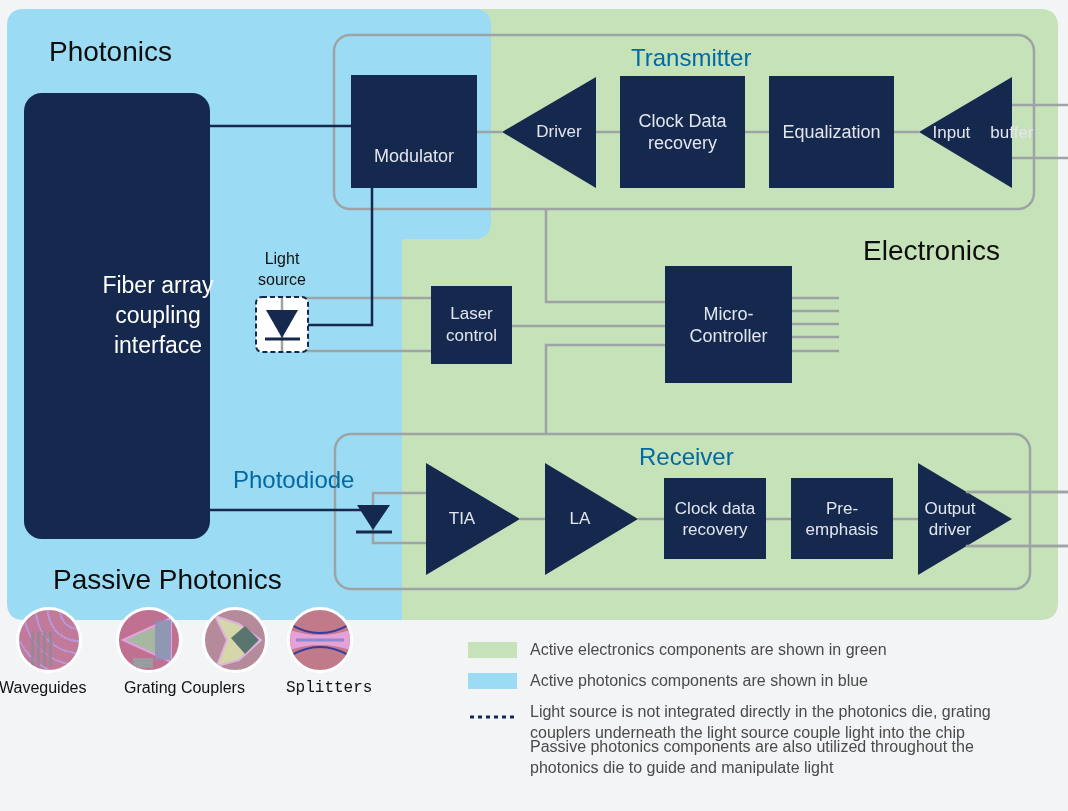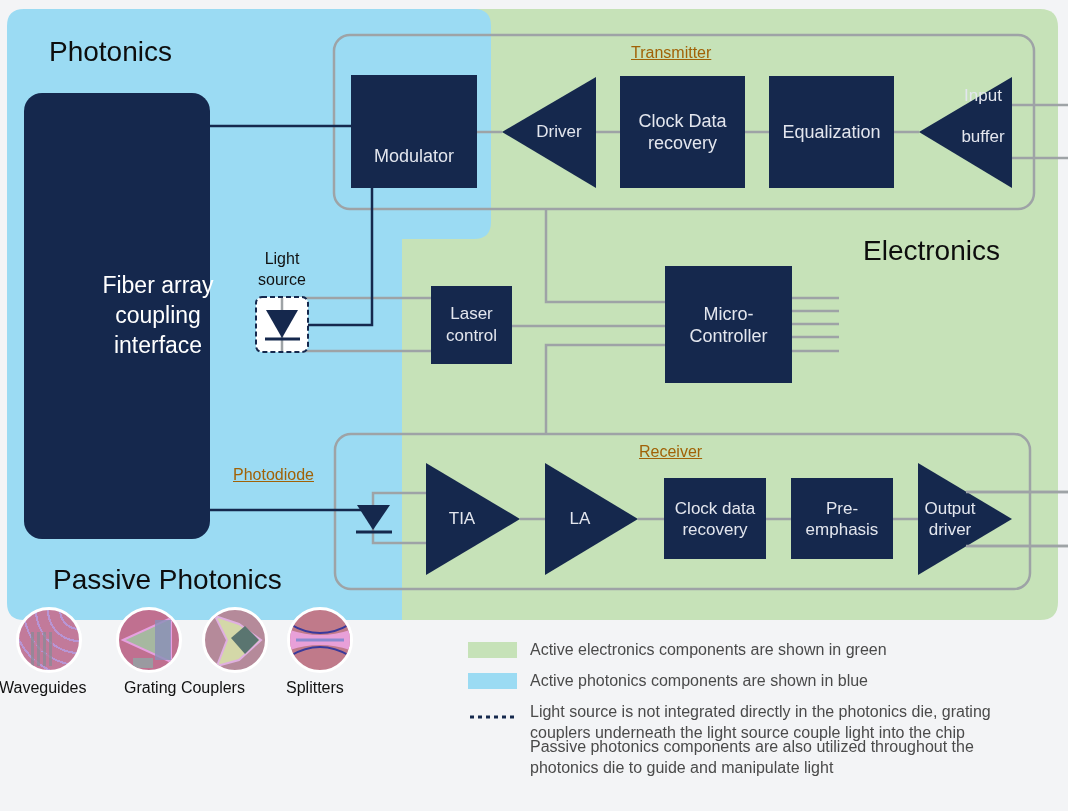--- a/index.html
+++ b/index.html
@@ -15,7 +15,7 @@
     text-align: center; color: #e3e6ee; font-size: 18px; line-height: 22px;
   }
   .region-title { position: absolute; color: #0d0d0d; font-size: 28px; white-space: nowrap; }
-  .sub-title { position: absolute; color: #a16207; font-size: 16px; white-space: nowrap; text-decoration: underline; }
+  .sub-title { position: absolute; color: #0369a1; font-size: 24px; white-space: nowrap; }
   .small-label { position: absolute; color: #111; font-size: 16px; text-align: center; line-height: 21px; }
   .legend-text { position: absolute; color: #4a4a4a; font-size: 16px; line-height: 21px; }
   .circle-img {

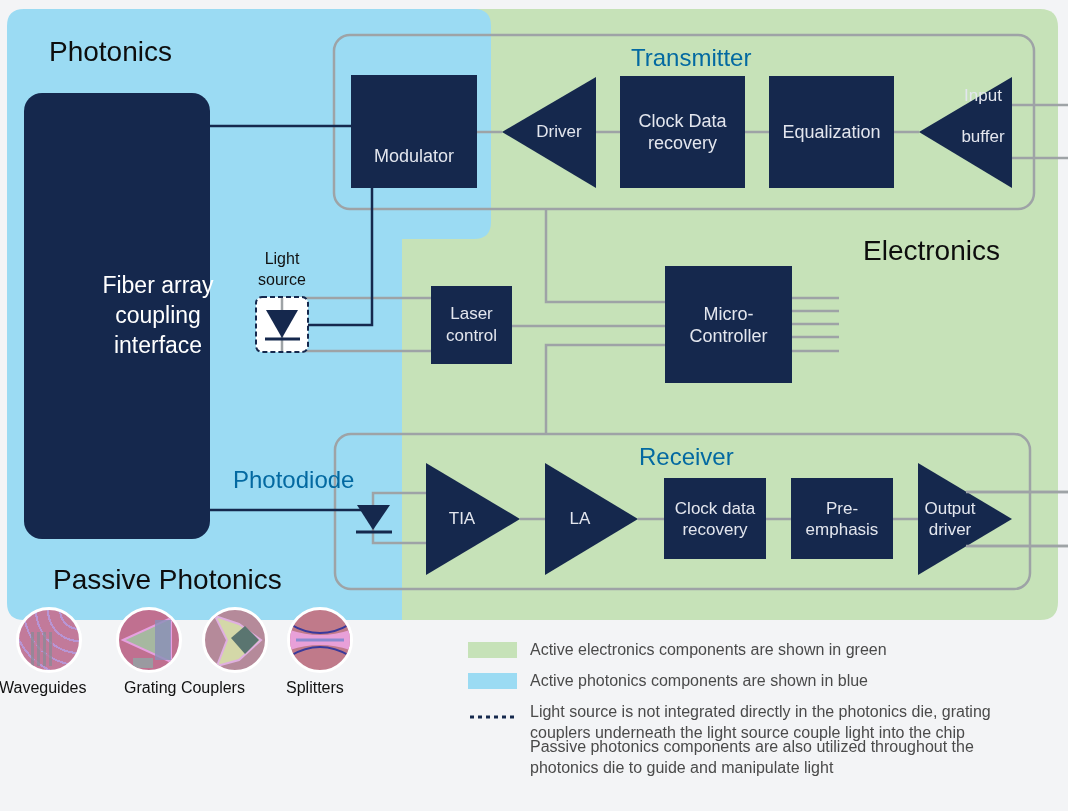--- a/index.html
+++ b/index.html
@@ -127,7 +127,7 @@
   <span>recovery</span>
 </div>
 <div class="block-text" style="left:769px; top:76px; width:125px; height:112px;">Equalization</div>
-<div class="block-text" style="left:954px; top:94px; width:58px; height:44px; flex-direction:column; font-size:17px; line-height:21px;gap:20px;">
+<div class="block-text" style="left:954px; top:110px; width:58px; height:44px; flex-direction:row; font-size:17px; line-height:21px;gap:20px;">
   <span>Input</span>
   <span>buffer</span>
 </div>

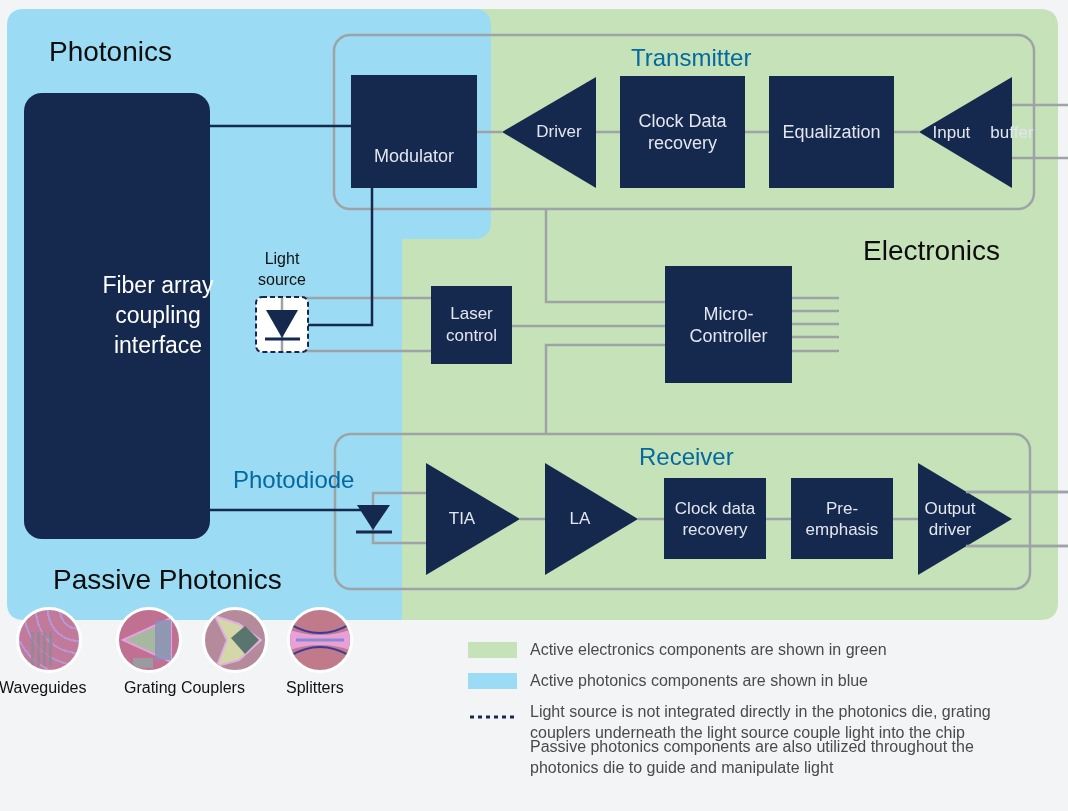--- a/index.html
+++ b/index.html
@@ -193,7 +193,7 @@
 
 <div class="passive-label" style="left:-1px; top:679px;">Waveguides</div>
 <div class="passive-label" style="left:124px; top:679px;">Grating Couplers</div>
-<div class="passive-label" style="left:286px; top:679px;">Splitters</div>
+<div class="passive-label" style="left:286px; top:679px;font-family:Liberation Mono, monospace;">Splitters</div>
 
 <div class="legend-text" style="left:530px; top:639px;">Active electronics components are shown in green</div>
 <div class="legend-text" style="left:530px; top:670px;">Active photonics components are shown in blue</div>

